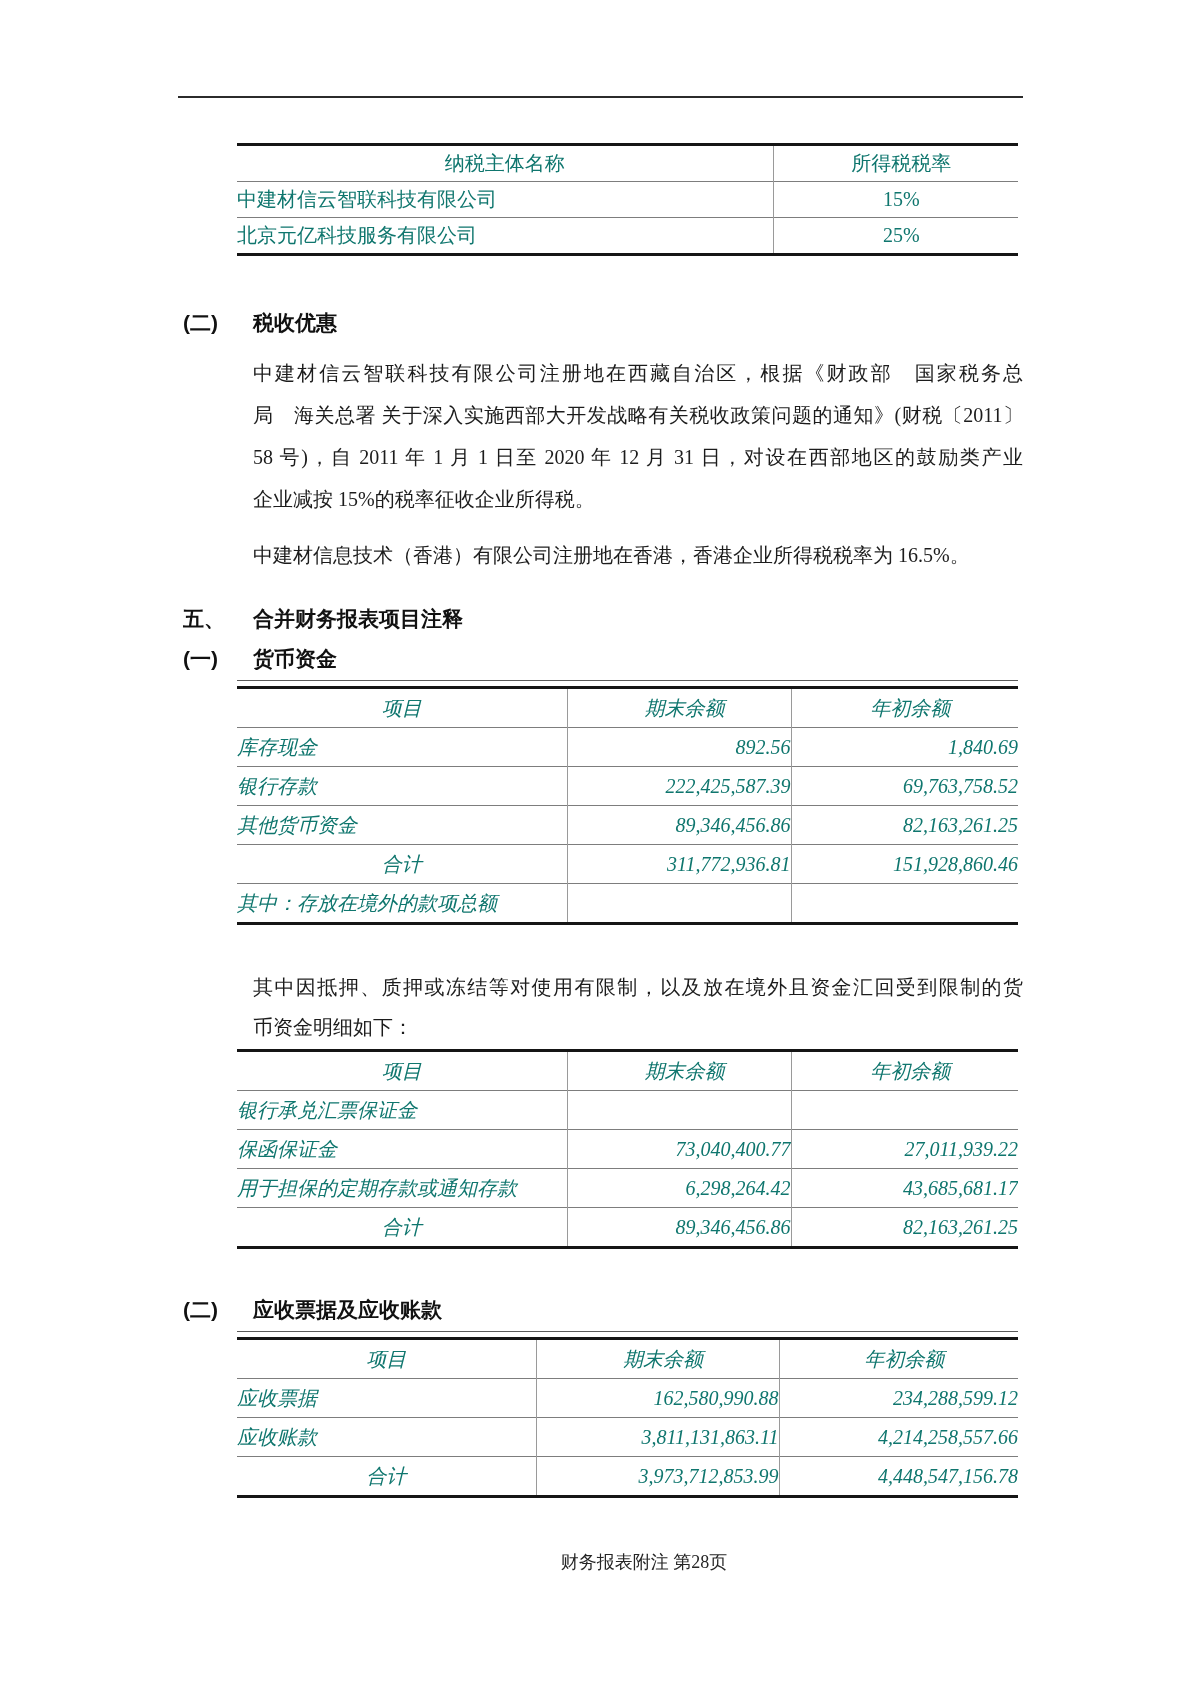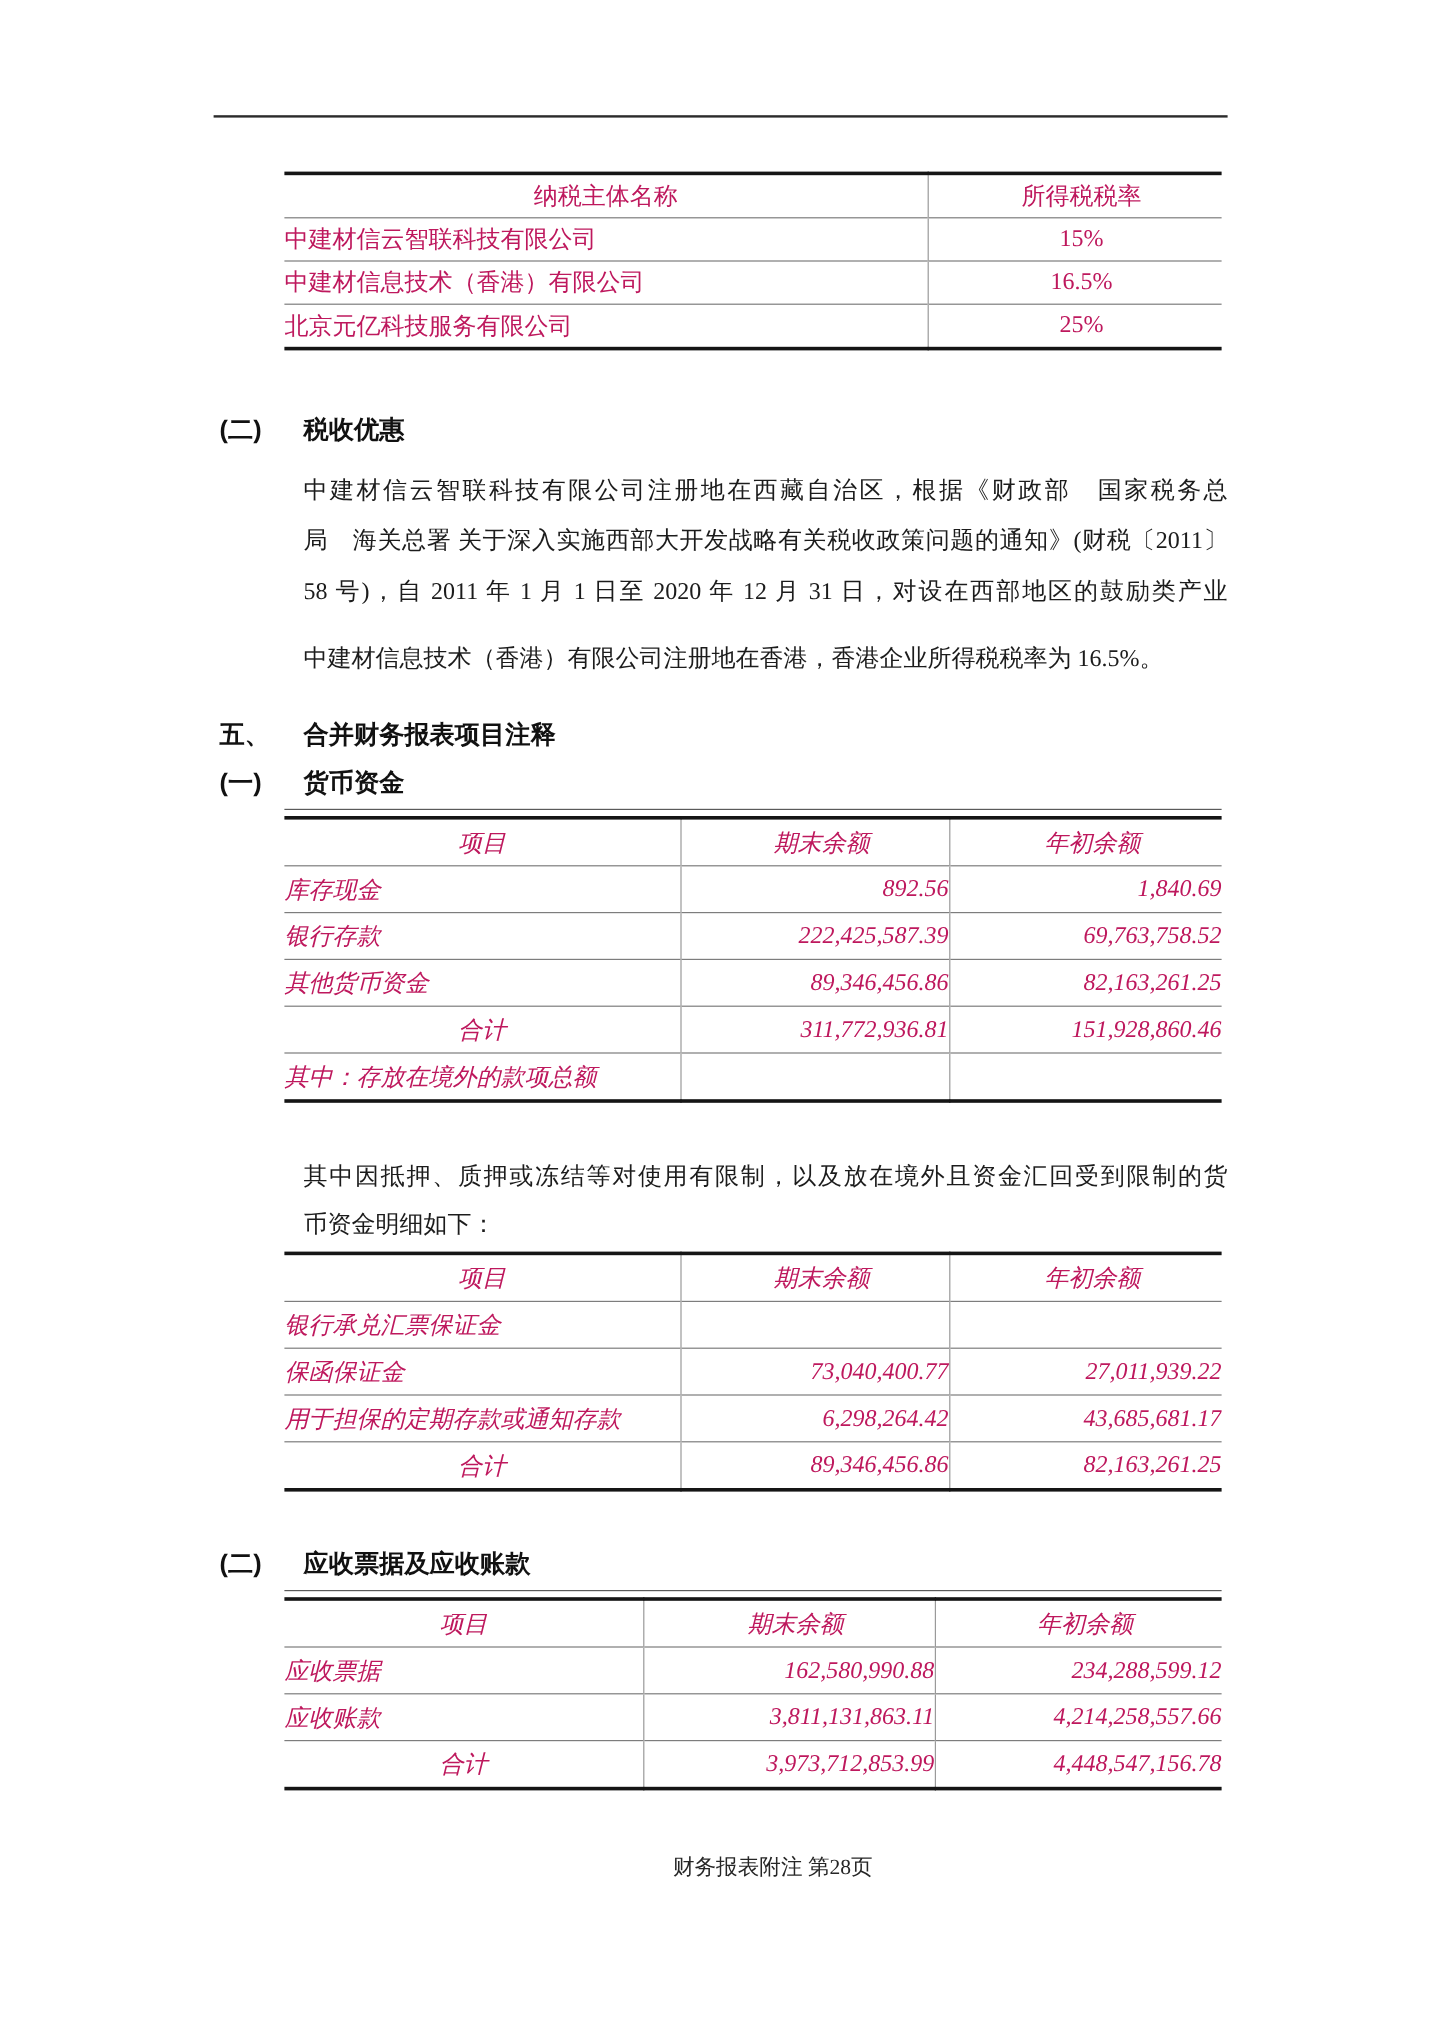--- a/index.html
+++ b/index.html
@@ -28,7 +28,7 @@
     border-top:3px solid #151515;
     border-bottom:3px solid #151515;
     font-size:20px;
-    color:#be185d;
+    color:#0f766e;
   }
   table.tbl td, table.tbl th {
     font-weight:normal;

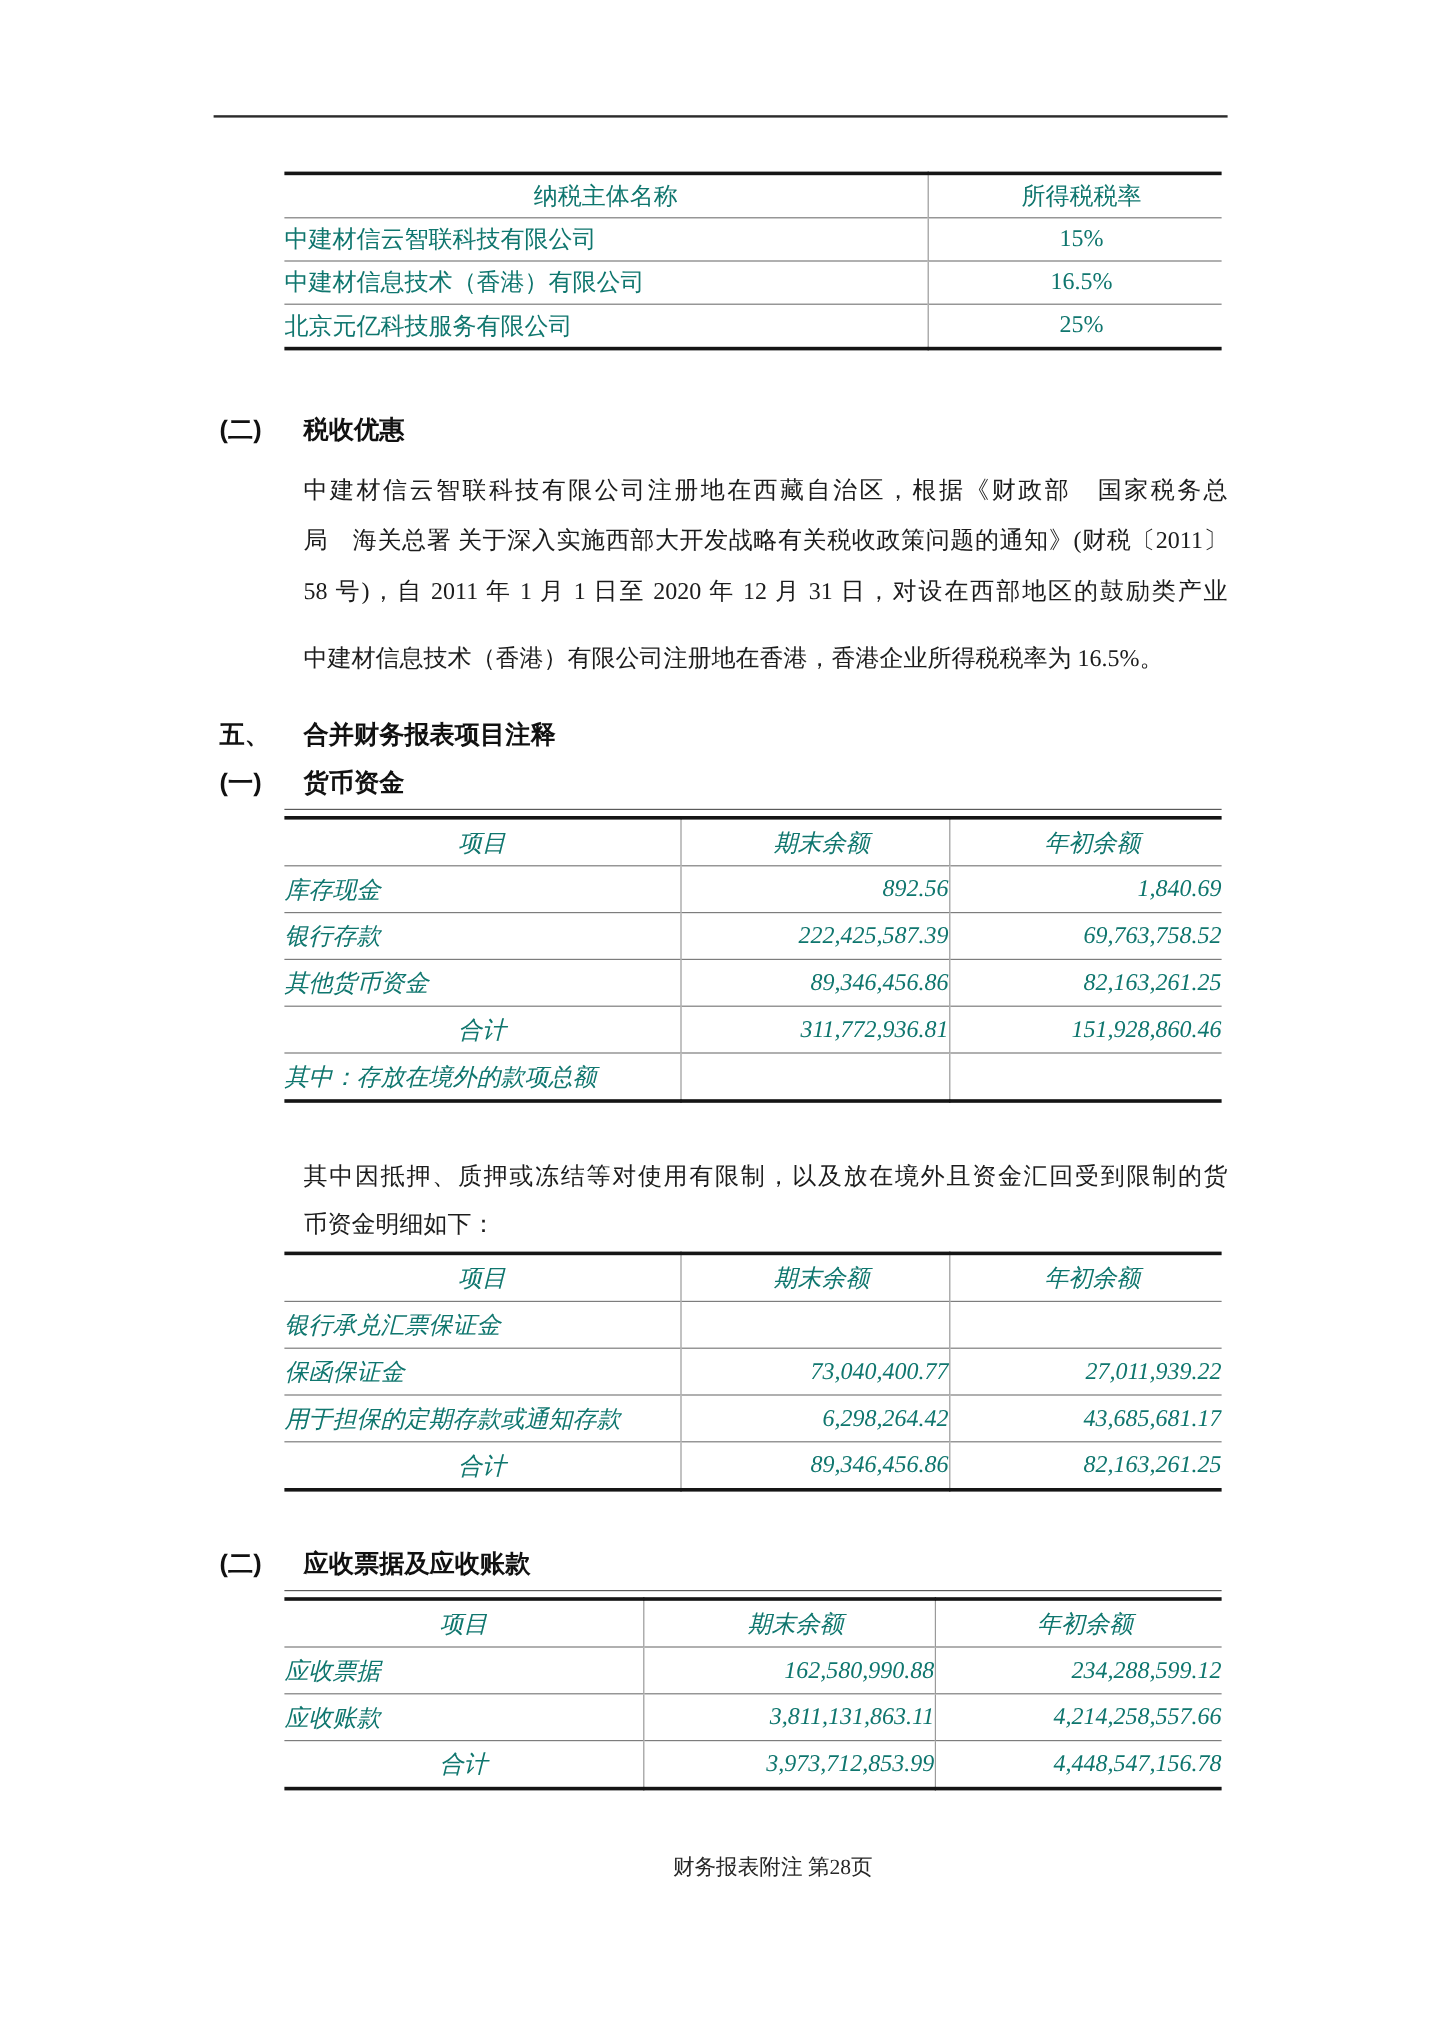--- a/index.html
+++ b/index.html
@@ -103,10 +103,6 @@
         <td class="c-center">15%</td>
       </tr>
       <tr>
-        <td class="c-item">中建材信息技术（香港）有限公司</td>
-        <td class="c-center">16.5%</td>
-      </tr>
-      <tr>
         <td class="c-item">北京元亿科技服务有限公司</td>
         <td class="c-center">25%</td>
       </tr>

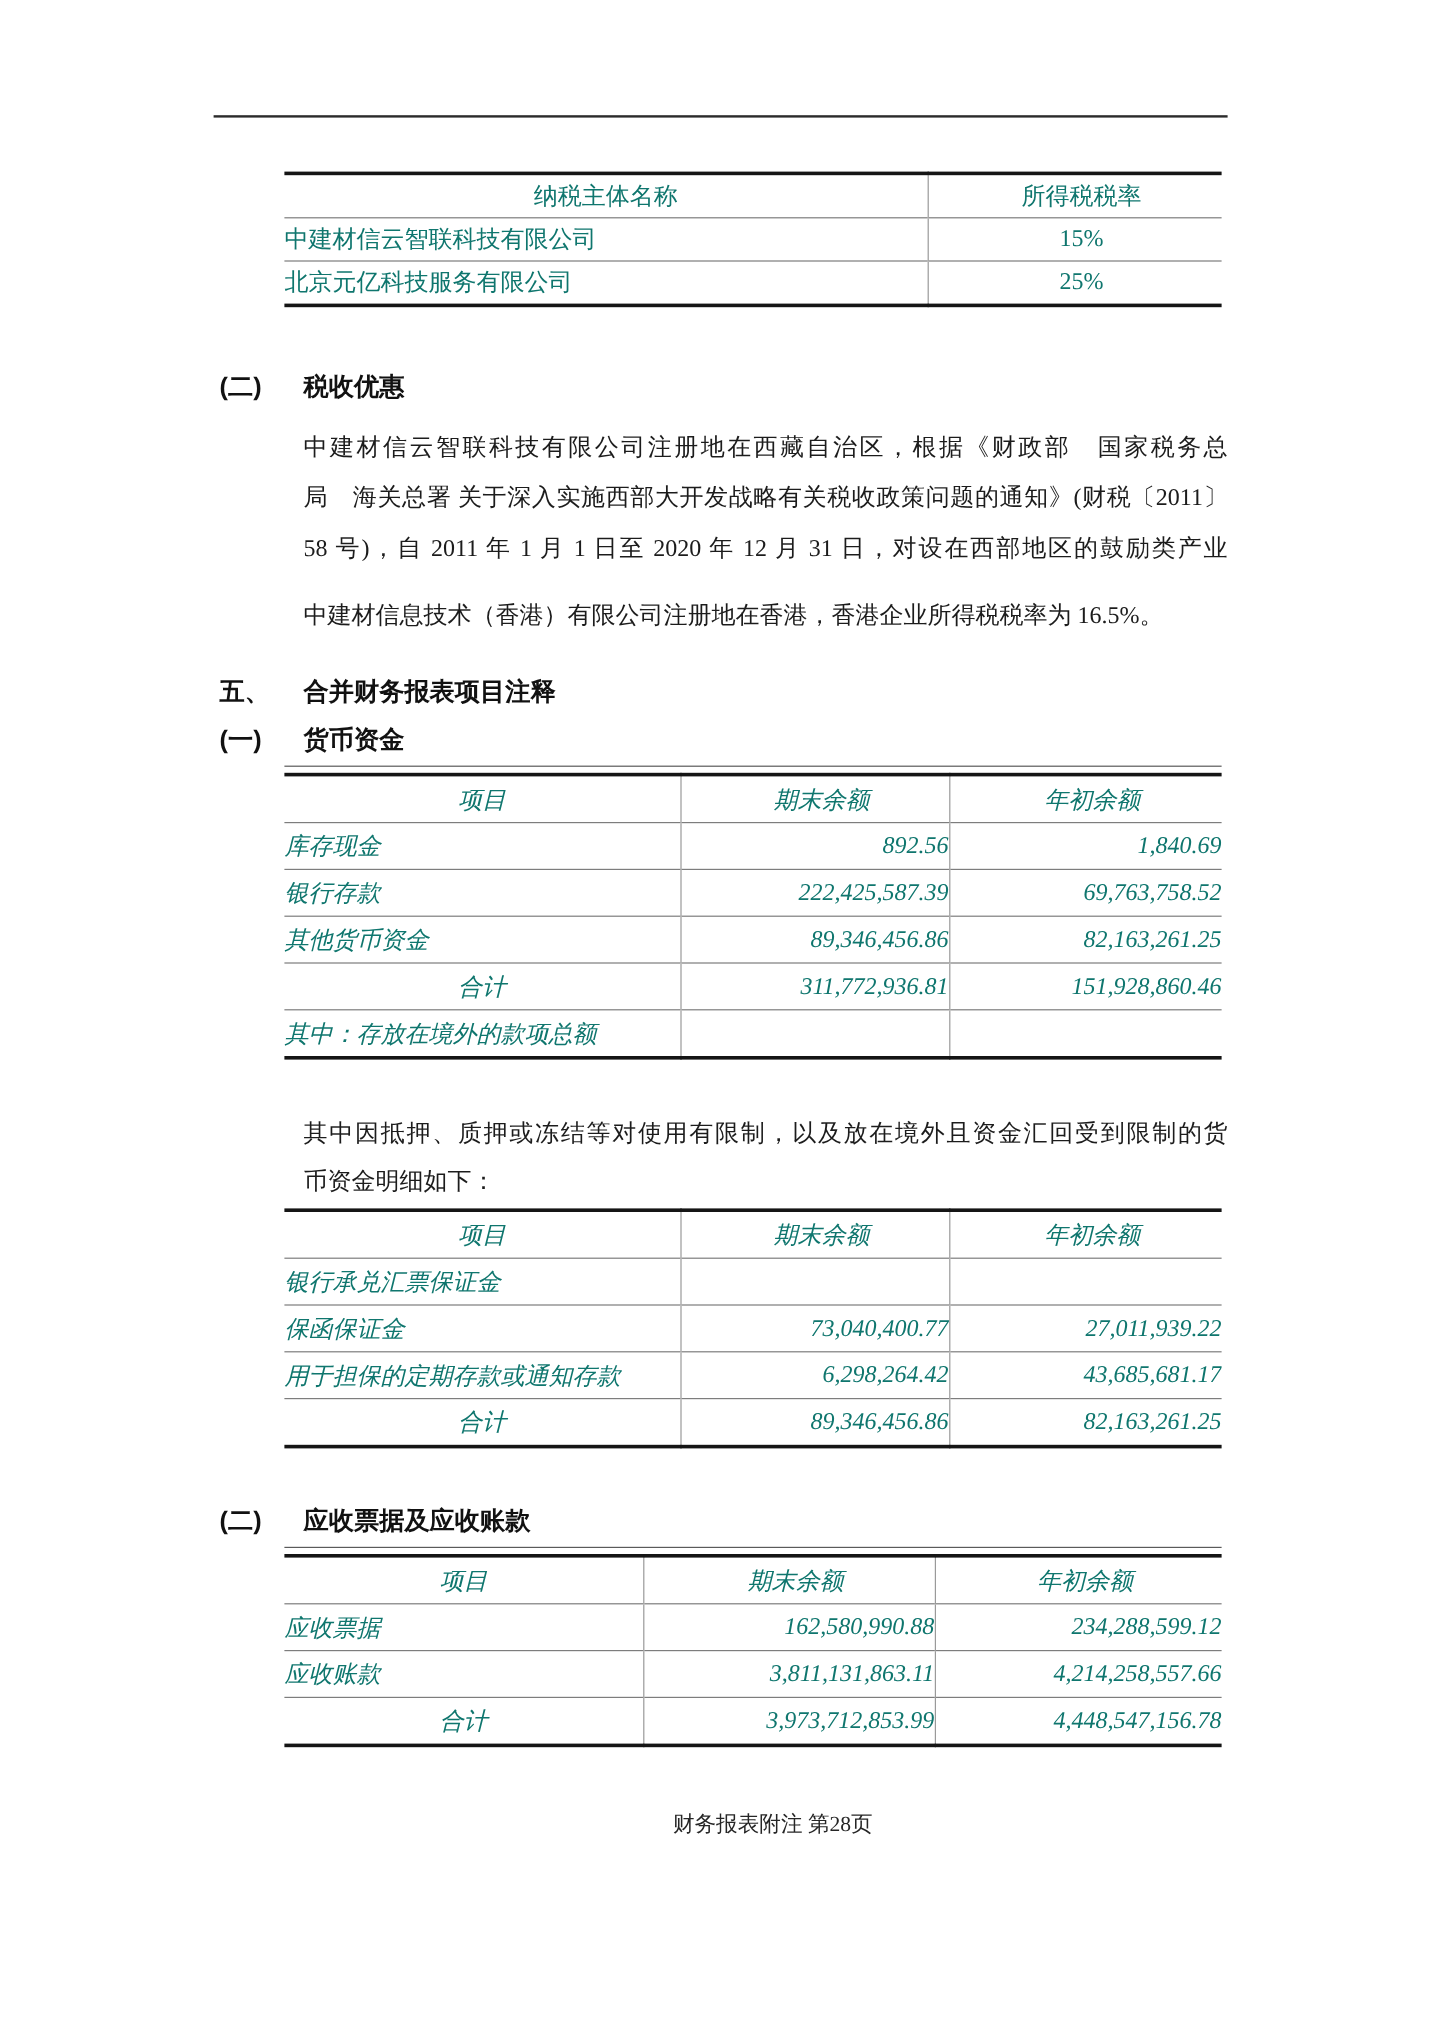--- a/index.html
+++ b/index.html
@@ -118,6 +118,7 @@
     <div class="jline">中建材信云智联科技有限公司注册地在西藏自治区，根据《财政部　国家税务总</div>
     <div class="jline">局　海关总署 关于深入实施西部大开发战略有关税收政策问题的通知》(财税〔2011〕</div>
     <div class="jline">58 号)，自 2011 年 1 月 1 日至 2020 年 12 月 31 日，对设在西部地区的鼓励类产业</div>
+    <div class="line">企业减按 15%的税率征收企业所得税。</div>
   </div>
   <div class="para" style="margin-top:14px;">
     <div class="line">中建材信息技术（香港）有限公司注册地在香港，香港企业所得税税率为 16.5%。</div>

